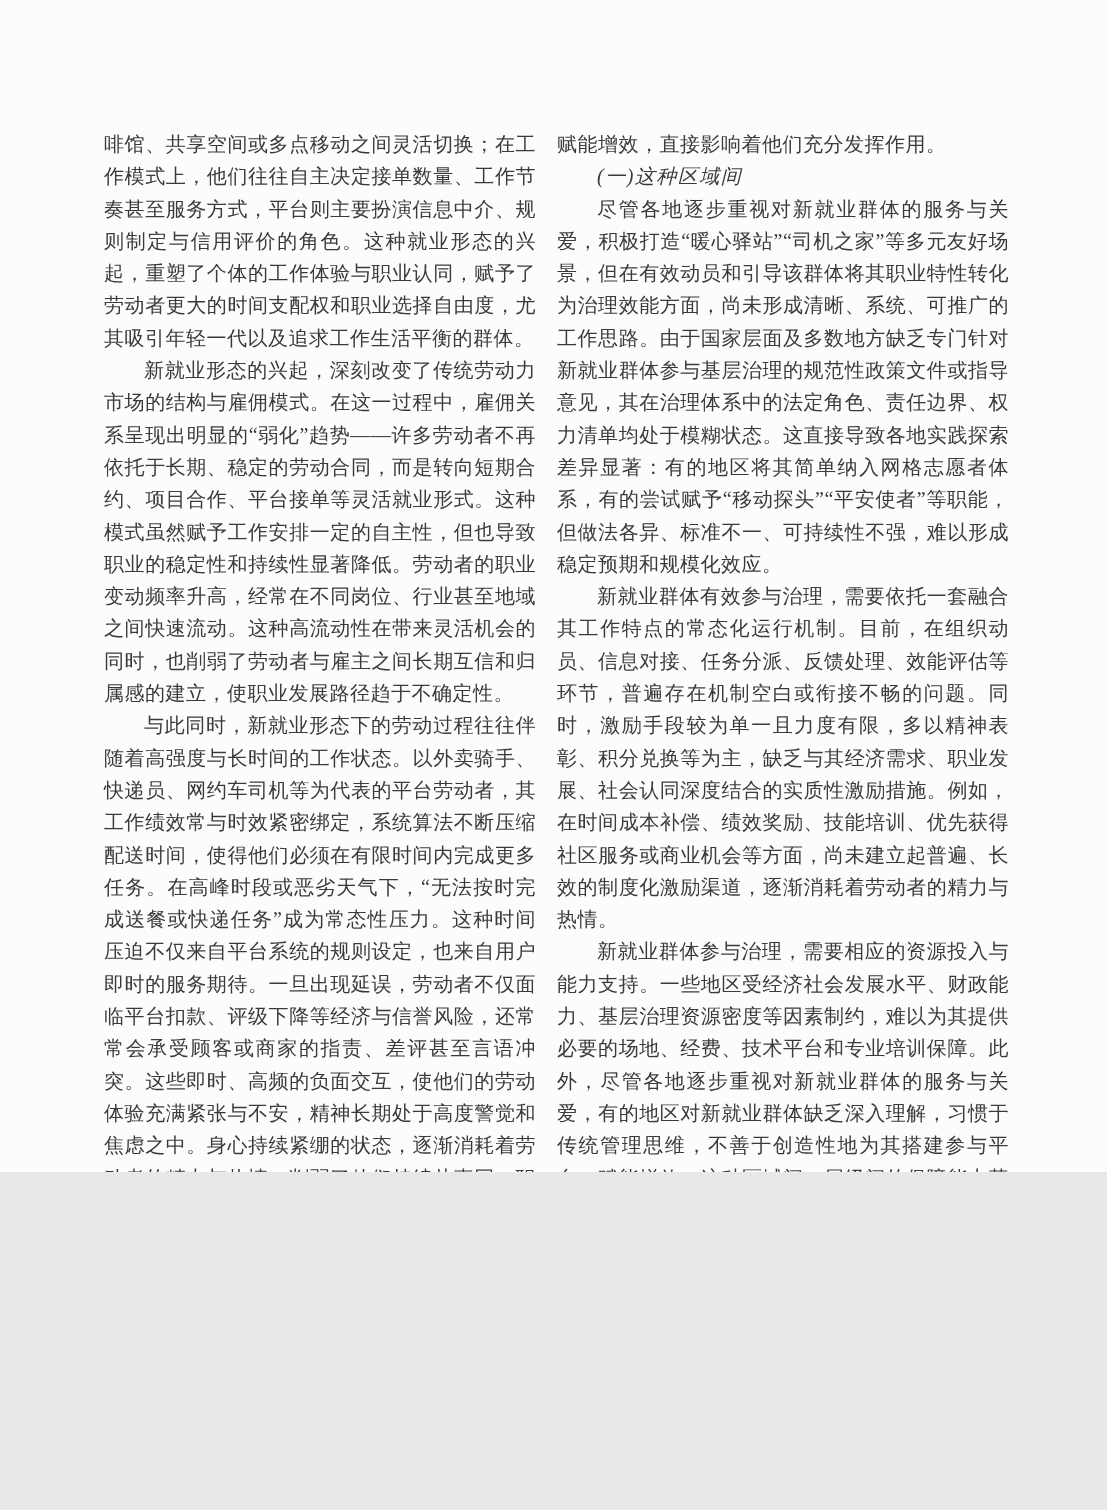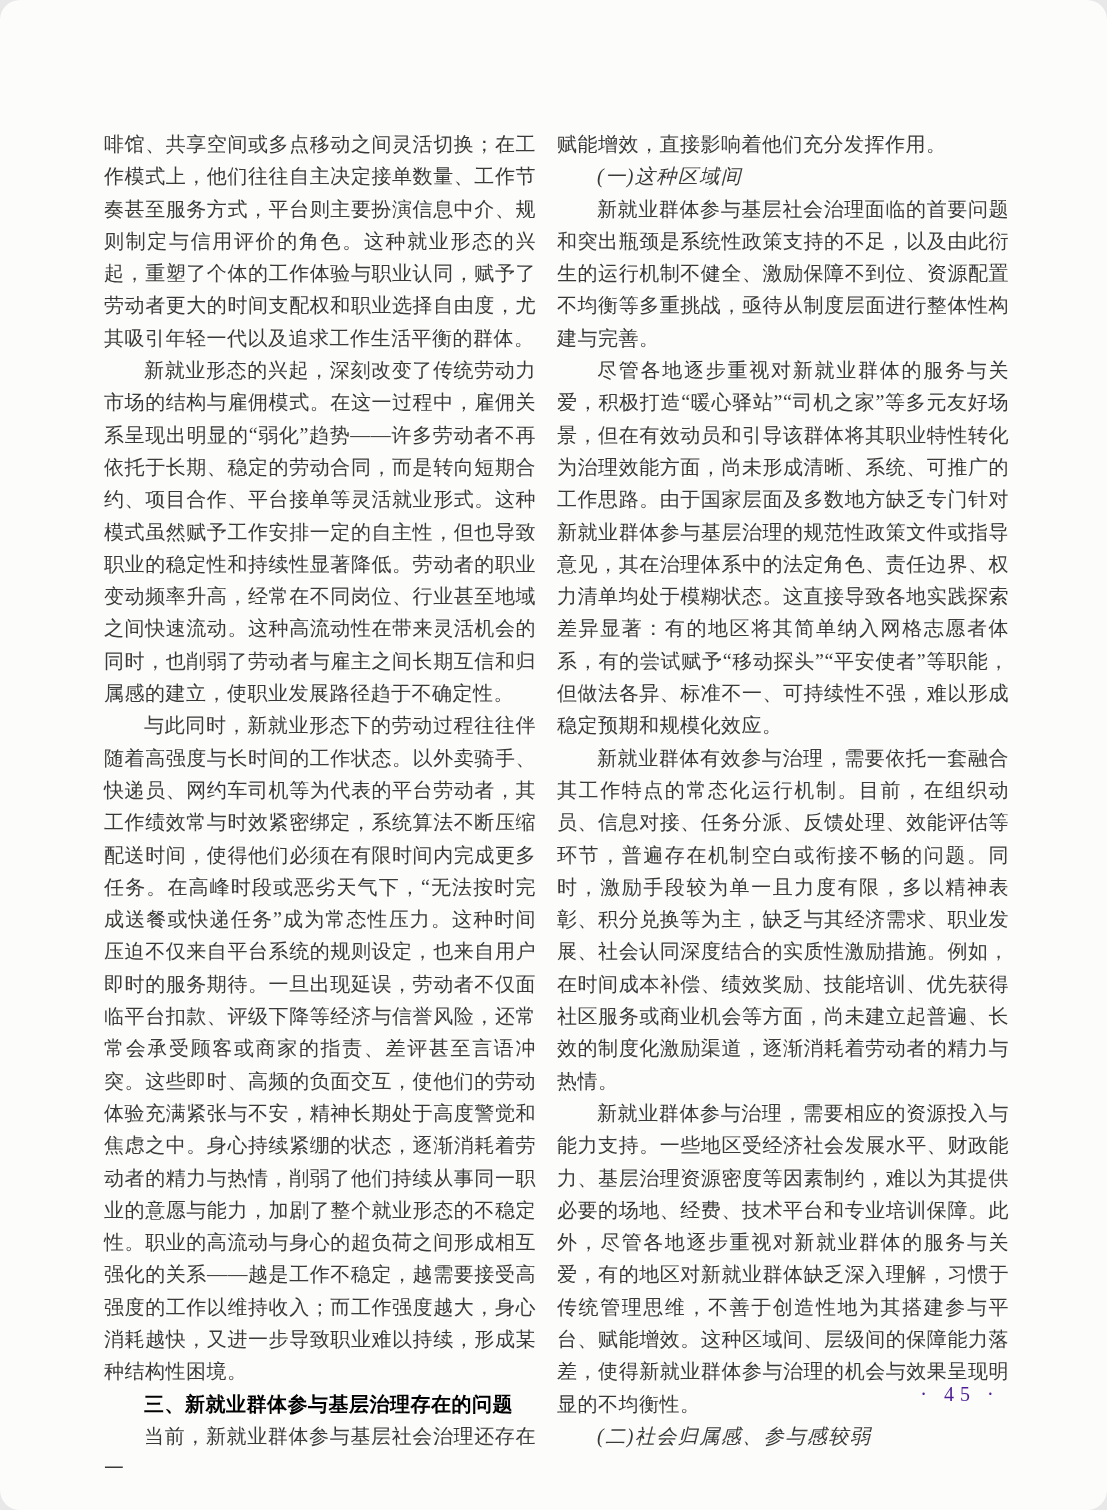--- a/index.html
+++ b/index.html
@@ -10,13 +10,12 @@
   .page {
     position: relative;
     width: 1107px;
-    height: 1510px;
+    height: 1172px;
     margin: 0 auto;
     background: #fcfcfb;
     overflow: hidden;
     font-family: "Liberation Serif", "DejaVu Serif", serif;
     color: #3a3a3a;
-    border-radius: 20px;
   }
   .column {
     position: absolute;

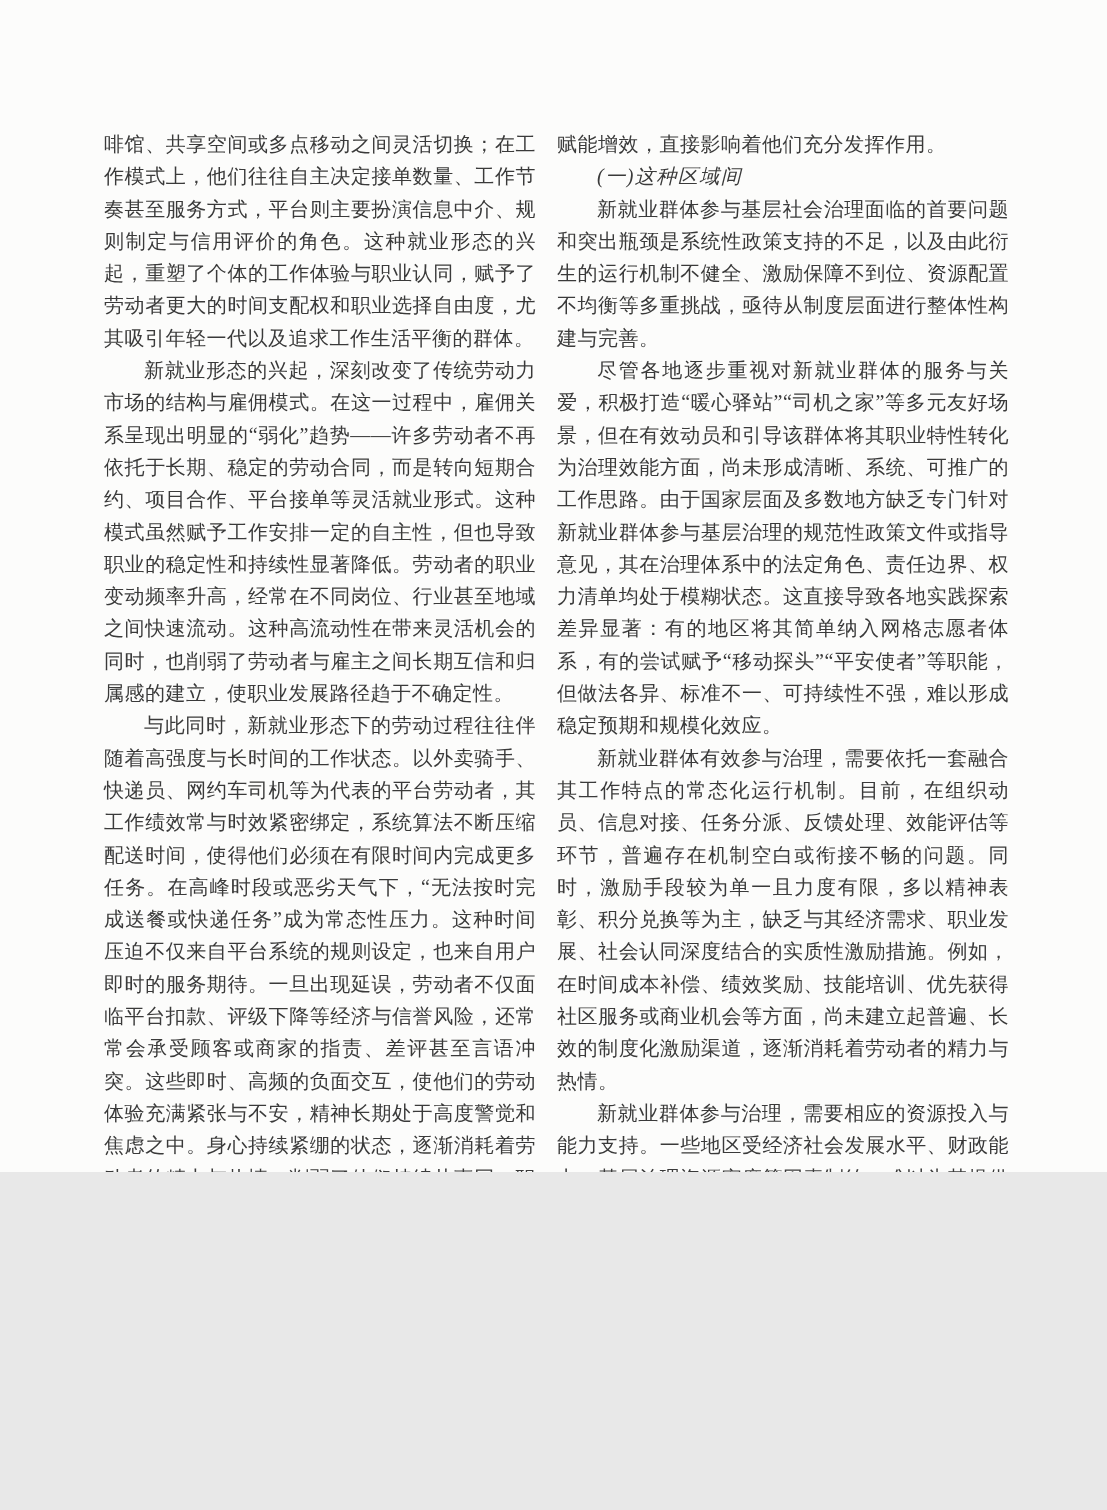--- a/index.html
+++ b/index.html
@@ -84,7 +84,6 @@
   <div class="column right">
     <p class="block no-indent">赋能增效，直接影响着他们充分发挥作用。</p>
     <p class="block heading-kai">(一)这种区域间</p>
-    <p class="block indent">新就业群体参与基层社会治理面临的首要问题和突出瓶颈是系统性政策支持的不足，以及由此衍生的运行机制不健全、激励保障不到位、资源配置不均衡等多重挑战，亟待从制度层面进行整体性构建与完善。</p>
     <p class="block indent">尽管各地逐步重视对新就业群体的服务与关爱，积极打造“暖心驿站”“司机之家”等多元友好场景，但在有效动员和引导该群体将其职业特性转化为治理效能方面，尚未形成清晰、系统、可推广的工作思路。由于国家层面及多数地方缺乏专门针对新就业群体参与基层治理的规范性政策文件或指导意见，其在治理体系中的法定角色、责任边界、权力清单均处于模糊状态。这直接导致各地实践探索差异显著：有的地区将其简单纳入网格志愿者体系，有的尝试赋予“移动探头”“平安使者”等职能，但做法各异、标准不一、可持续性不强，难以形成稳定预期和规模化效应。</p>
     <p class="block indent">新就业群体有效参与治理，需要依托一套融合其工作特点的常态化运行机制。目前，在组织动员、信息对接、任务分派、反馈处理、效能评估等环节，普遍存在机制空白或衔接不畅的问题。同时，激励手段较为单一且力度有限，多以精神表彰、积分兑换等为主，缺乏与其经济需求、职业发展、社会认同深度结合的实质性激励措施。例如，在时间成本补偿、绩效奖励、技能培训、优先获得社区服务或商业机会等方面，尚未建立起普遍、长效的制度化激励渠道，逐渐消耗着劳动者的精力与热情。</p>
     <p class="block indent">新就业群体参与治理，需要相应的资源投入与能力支持。一些地区受经济社会发展水平、财政能力、基层治理资源密度等因素制约，难以为其提供必要的场地、经费、技术平台和专业培训保障。此外，尽管各地逐步重视对新就业群体的服务与关爱，有的地区对新就业群体缺乏深入理解，习惯于传统管理思维，不善于创造性地为其搭建参与平台、赋能增效。这种区域间、层级间的保障能力落差，使得新就业群体参与治理的机会与效果呈现明显的不均衡性。</p>

